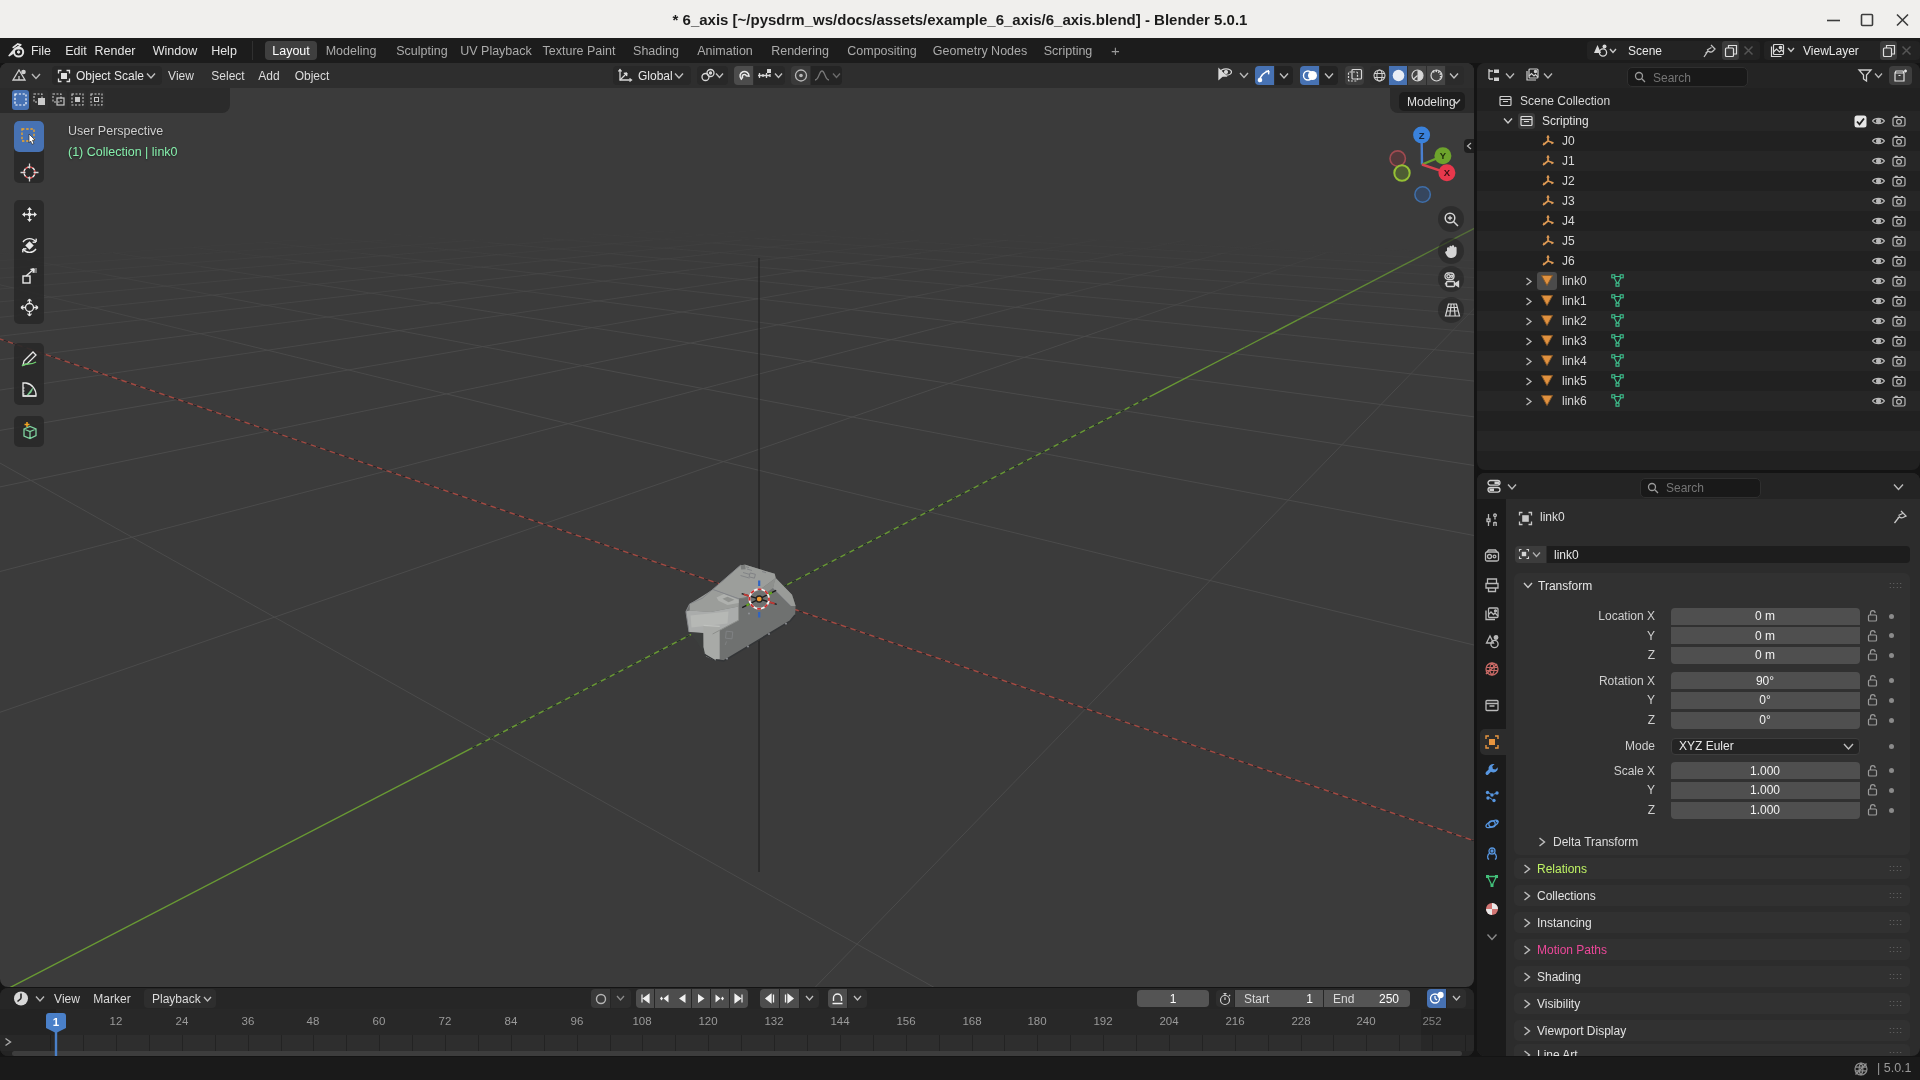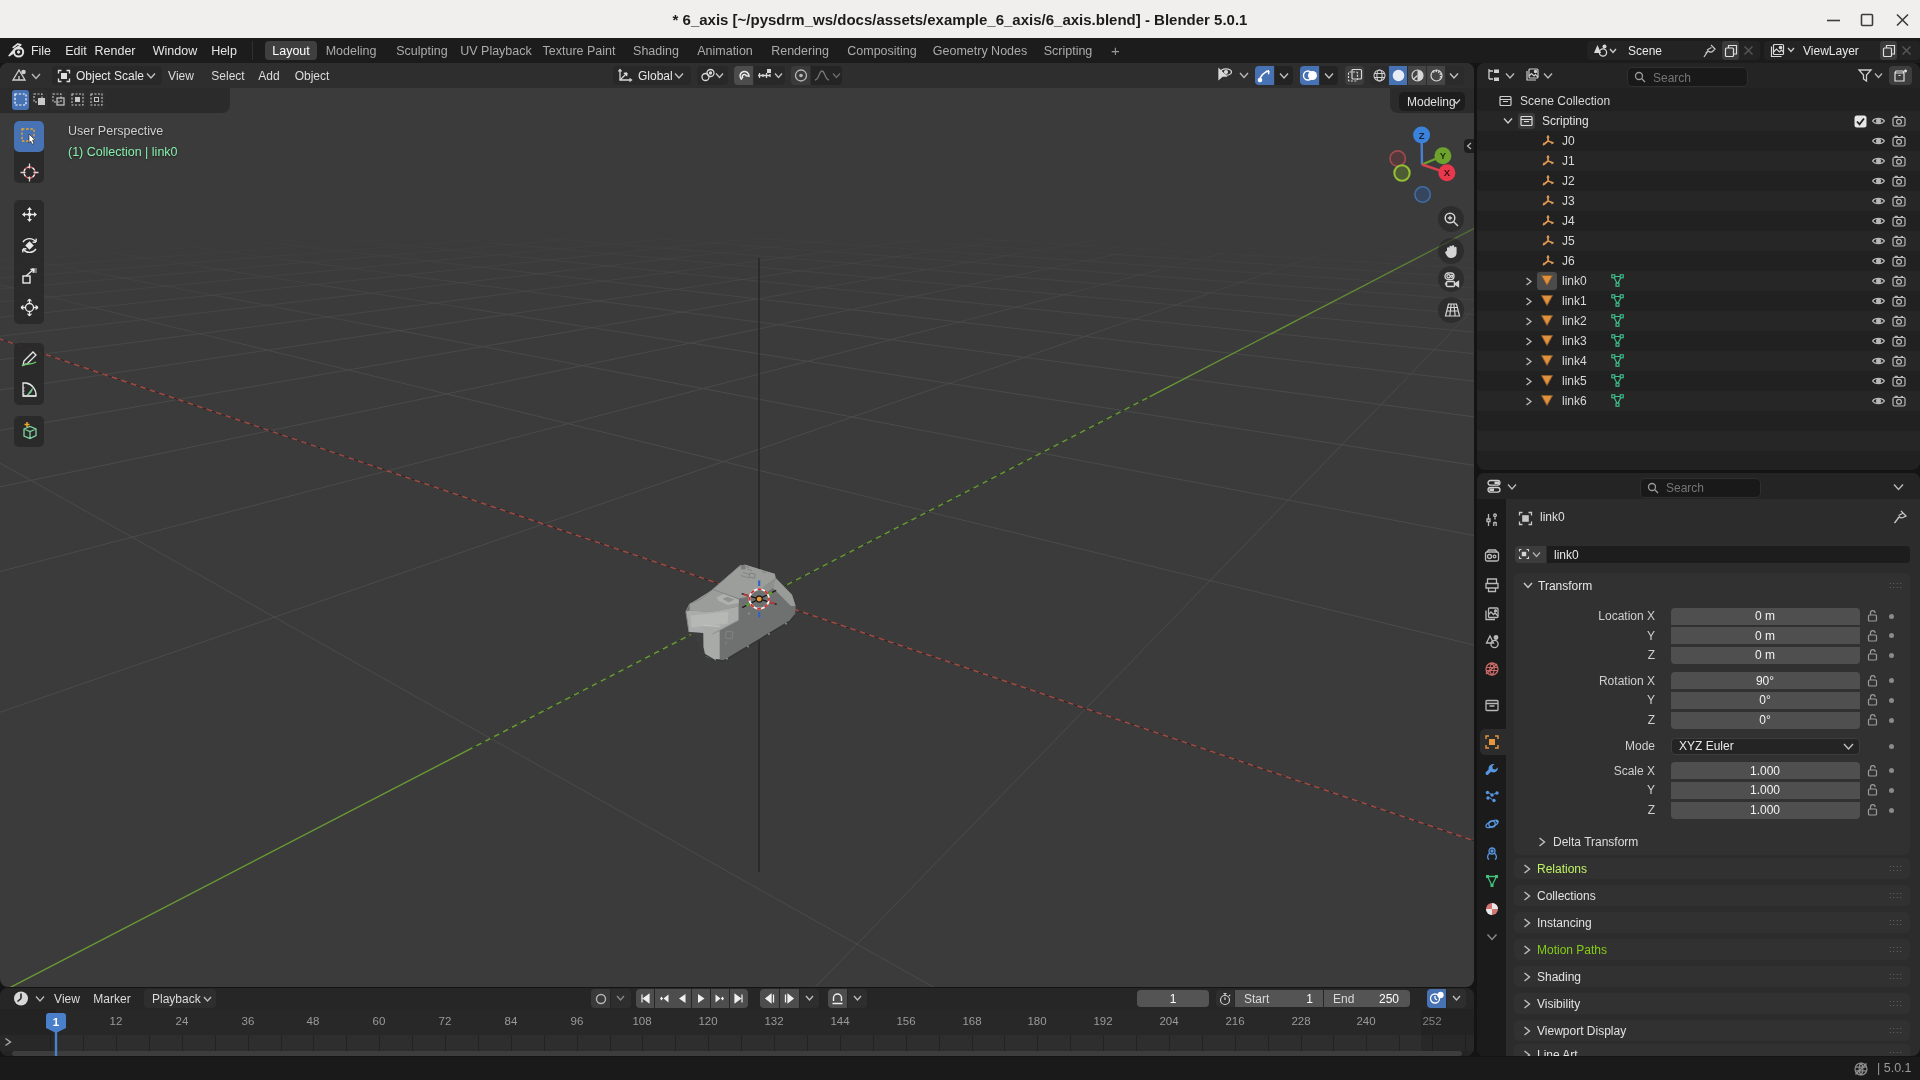--- a/index.html
+++ b/index.html
@@ -1324,7 +1324,7 @@
     <svg class="a" style="left:46px;top:471.79999999999995px" width="8" height="10" viewBox="0 0 8 10">
       <path d="M1.5 1 L6.5 5 L1.5 9" fill="none" stroke="#c0c0c0" stroke-width="1.4"></path>
     </svg>
-    <div class="txt" style="left:60px;top:470.79999999999995px;color:#84cc16">Motion Paths</div>
+    <div class="txt" style="left:60px;top:470.79999999999995px;color:#ec4899">Motion Paths</div>
     <div class="txt" style="left:412px;top:471.79999999999995px;color:#6f6f6f;font-size:9px;letter-spacing:1px">::::</div>
     <div class="a" style="left:37px;top:493.20000000000005px;width:396px;height:21px;background:#313131;border-radius:5px"></div>
     <svg class="a" style="left:46px;top:498.70000000000005px" width="8" height="10" viewBox="0 0 8 10">

